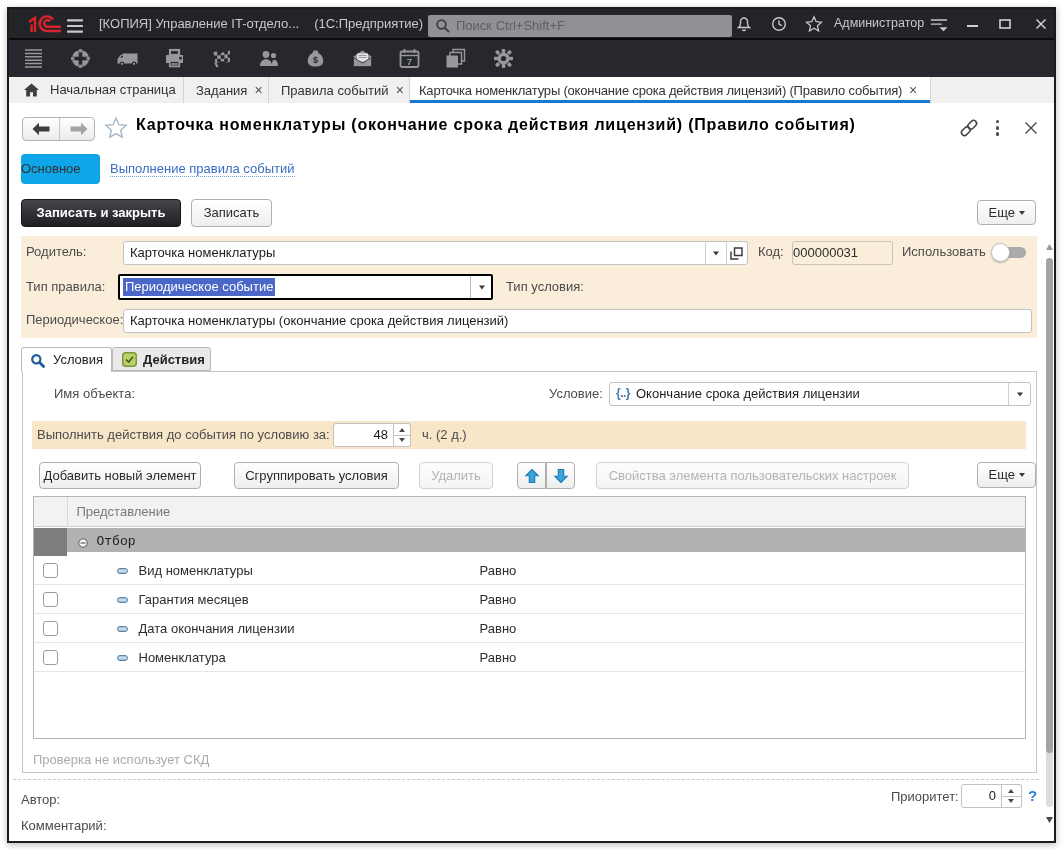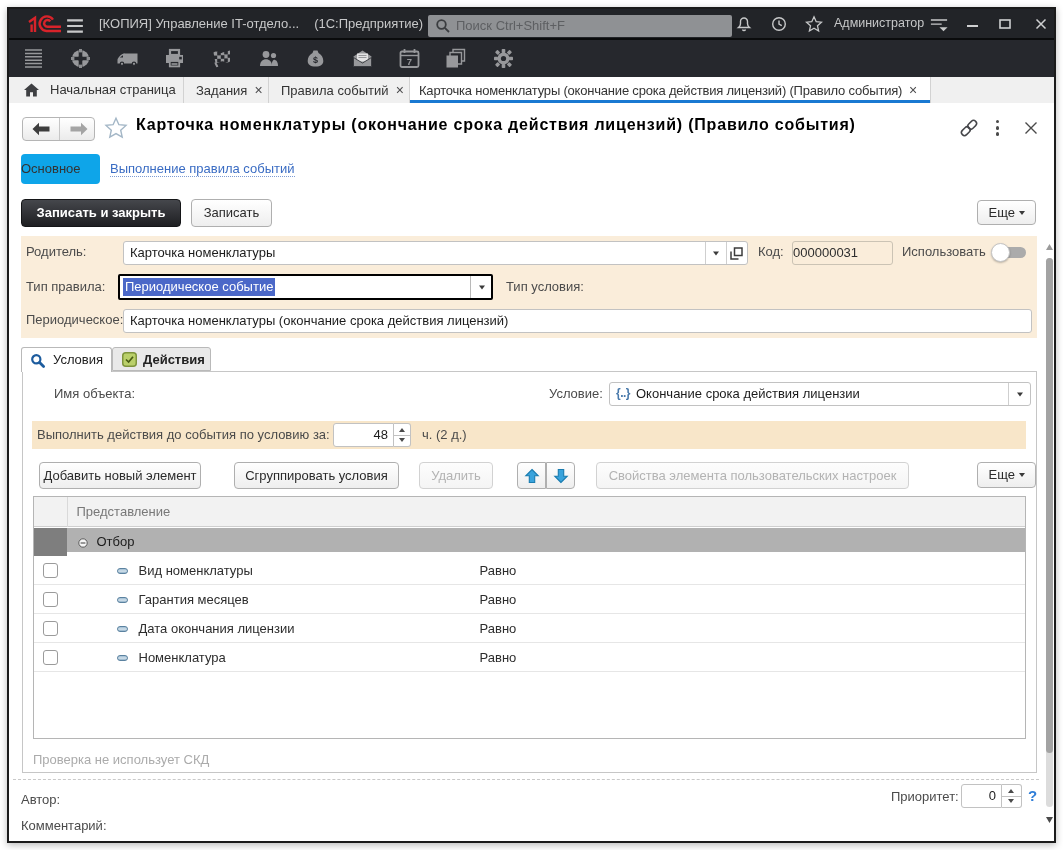--- a/index.html
+++ b/index.html
@@ -307,7 +307,7 @@
     <div class="abs" style="left:33.5px;top:0;width:1px;height:30px;background:#d9d9d9;"></div>
     <div class="abs" style="left:43px;top:0;line-height:30px;font-size:13px;color:#787878;">Представление</div>
   </div>
-  <div class="abs" style="left:0;top:31px;width:100%;height:24px;background:#b1b1b1;">
+  <div class="abs" style="left:0;top:31px;width:100%;height:24px;background:#b1b1b1;font-family:Liberation Mono, monospace;">
     <div class="abs" style="left:0;top:0;width:33.5px;height:28px;background:#7e7e7e;"></div>
     <svg class="abs" style="left:44px;top:9.5px" width="10" height="10" viewBox="0 0 10 10">
       <circle cx="5" cy="5" r="4.2" fill="#f5f5f5" stroke="#5a5a5a" stroke-width="1"></circle>

